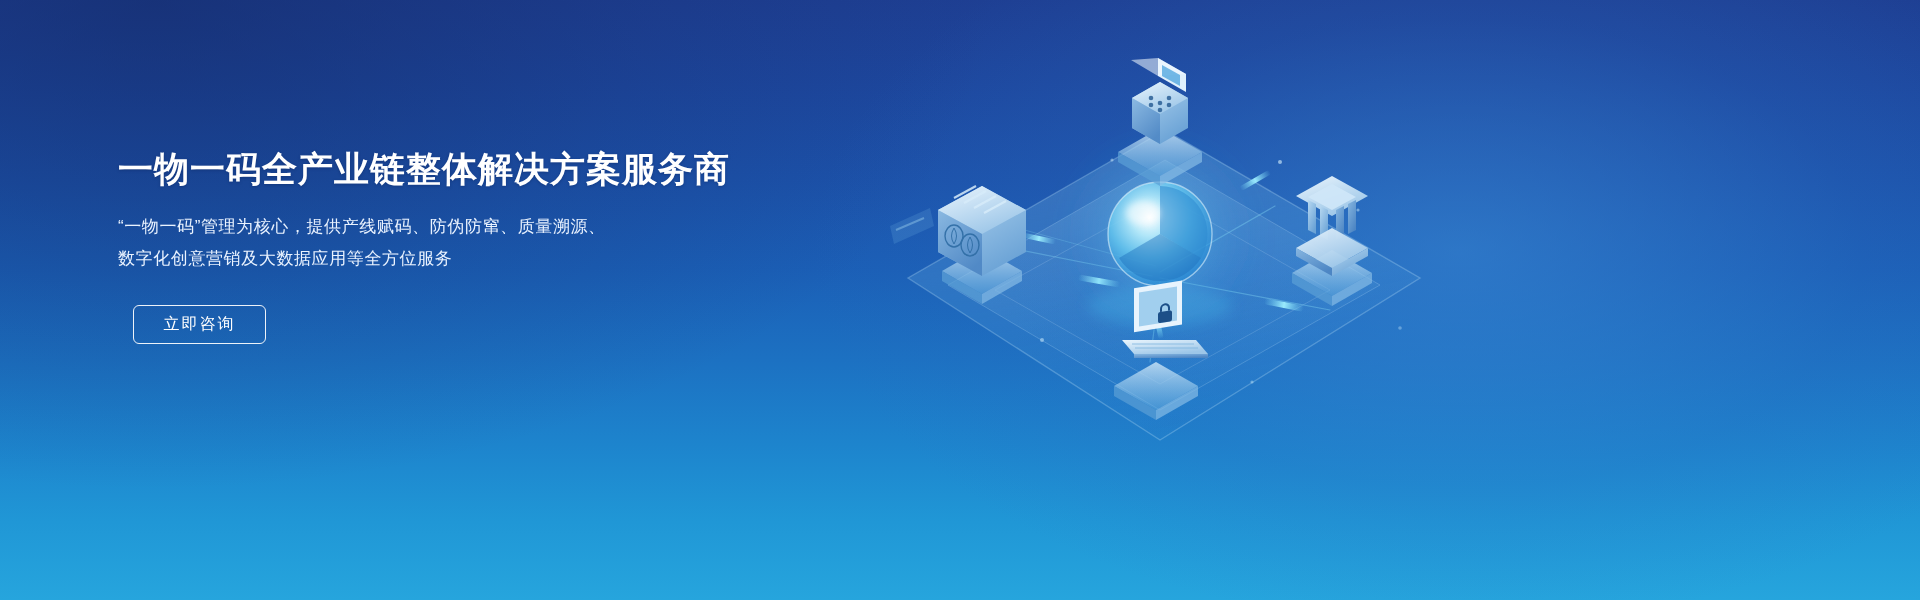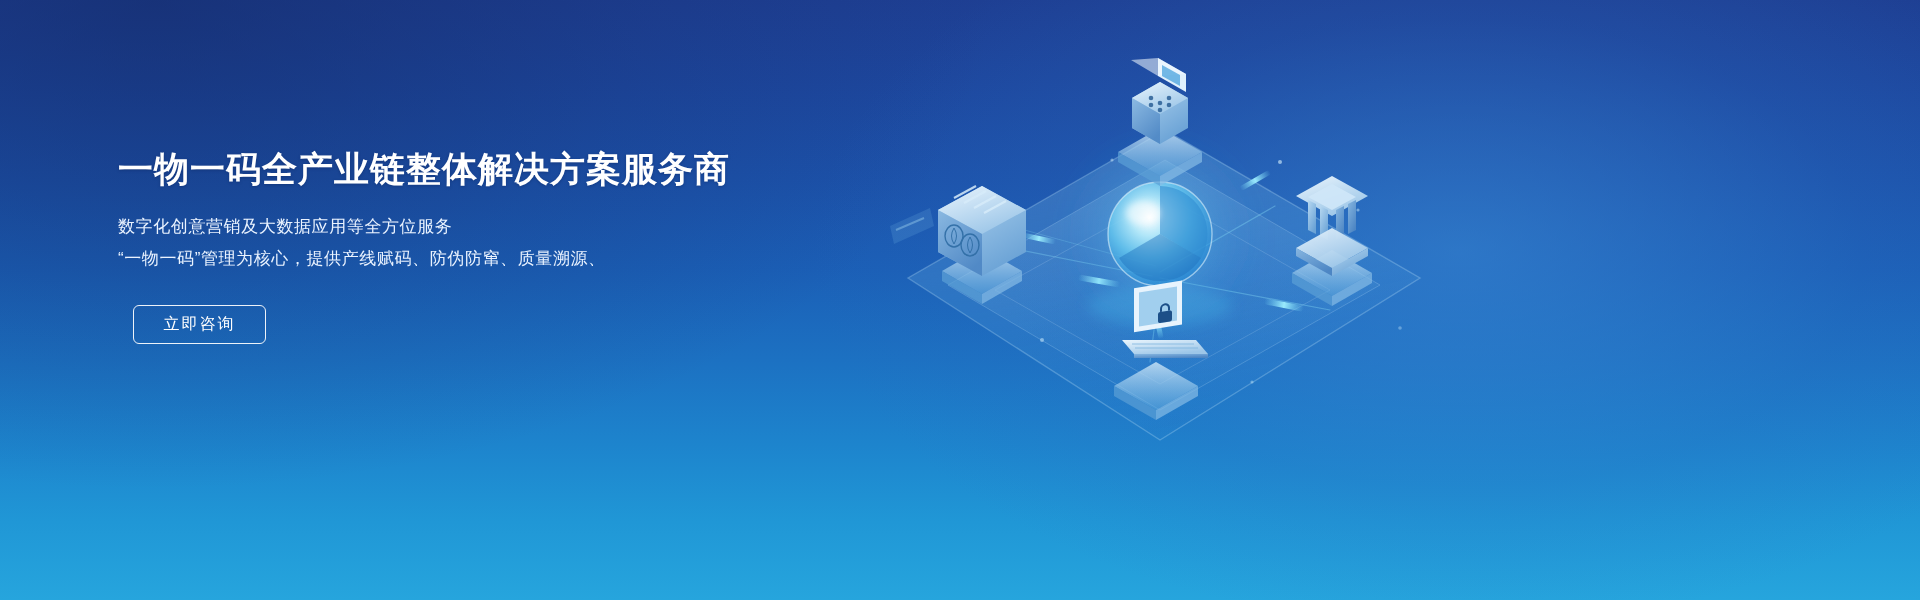--- a/index.html
+++ b/index.html
@@ -91,8 +91,8 @@
     <h1 id="headline">一物一码全产业链整体解决方案服务商</h1>
 
     <div id="subtitle">
+      <div>“一物一码”管理为核心，提供产线赋码、防伪防窜、质量溯源、</div>
       <div>数字化创意营销及大数据应用等全方位服务</div>
-      <div>“一物一码”管理为核心，提供产线赋码、防伪防窜、质量溯源、</div>
     </div>
 
     <button id="cta">立即咨询</button>

